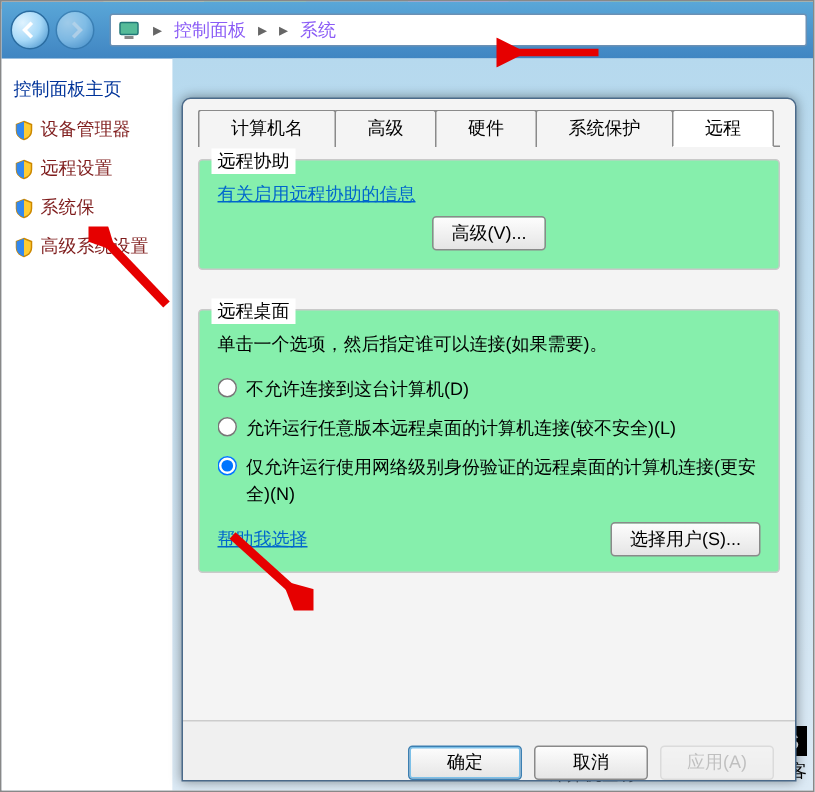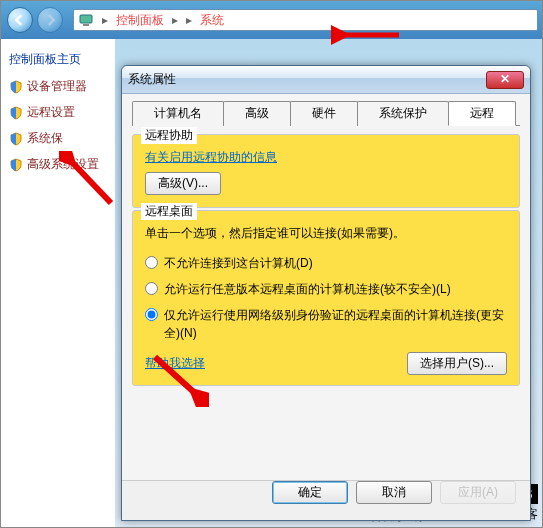--- a/index.html
+++ b/index.html
@@ -13,7 +13,7 @@
 .crumb-bg{flex:1;height:22px;background:#fff;border:1px solid #6b90b4;margin-left:8px;display:flex;align-items:center;border-radius:2px}
 .crumb-icon{width:16px;height:16px;margin:0 4px;display:inline-block}
 .crumb-sep{width:14px;text-align:center;color:#666}
-.crumb-item{padding:0 4px;color:#ef4444;white-space:nowrap}
+.crumb-item{padding:0 4px;color:#8b5cf6;white-space:nowrap}
 
 .page{display:flex;height:calc(100% - 38px)}
 .sidebar{width:114px;padding:12px 8px;background:#fff}

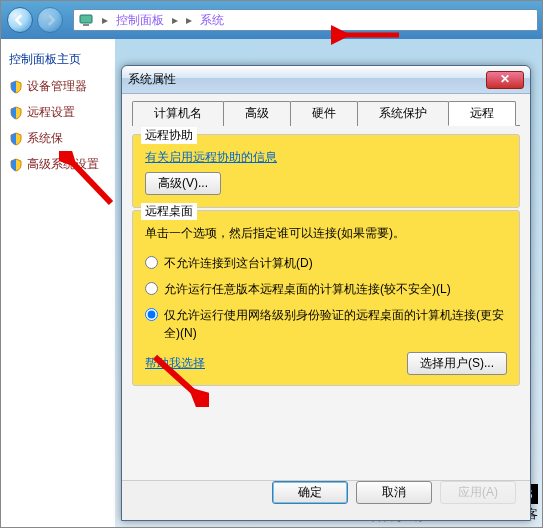--- a/index.html
+++ b/index.html
@@ -165,12 +165,6 @@
 </div>
 
 <div class="dlg">
-  <div class="dlg-title">
-    <span class="dlg-title-text">系统属性</span>
-    <div class="closebtn">
-      <span>✕</span>
-    </div>
-  </div>
   <div class="dlg-body">
     <div class="tabs">
       <div class="tab">计算机名</div>

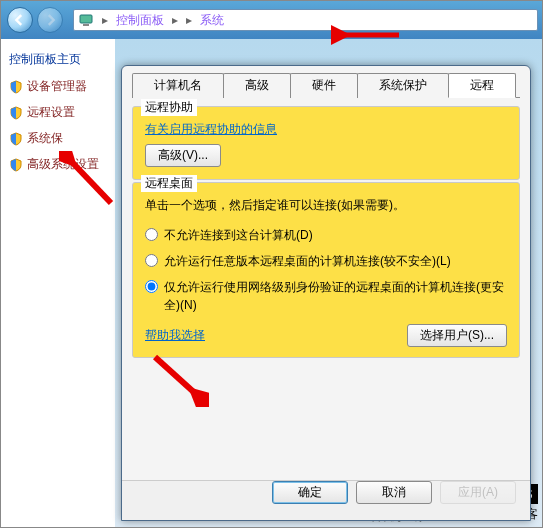--- a/index.html
+++ b/index.html
@@ -40,7 +40,7 @@
 .tab{padding:3px 21px;border:1px solid #8a8a8a;border-bottom:none;margin-right:-1px;background:#f4f4f4;border-radius:2px 2px 0 0;cursor:pointer;position:relative;top:1px}
 .tab.active{background:#fff;border-bottom:1px solid #fff;z-index:1}
 
-.group{border:1px solid #c9c9c9;border-radius:3px;padding:14px 12px 12px;margin-bottom:2px;position:relative;background:#fde047}
+.group{border:1px solid #c9c9c9;border-radius:3px;padding:14px 12px 12px;margin-bottom:26px;position:relative;background:#86efac}
 .legend{position:absolute;top:-8px;left:8px;background:#fff;padding:0 4px}
 .chk{display:flex;align-items:center;margin-bottom:12px}
 .chk input{margin-right:6px}

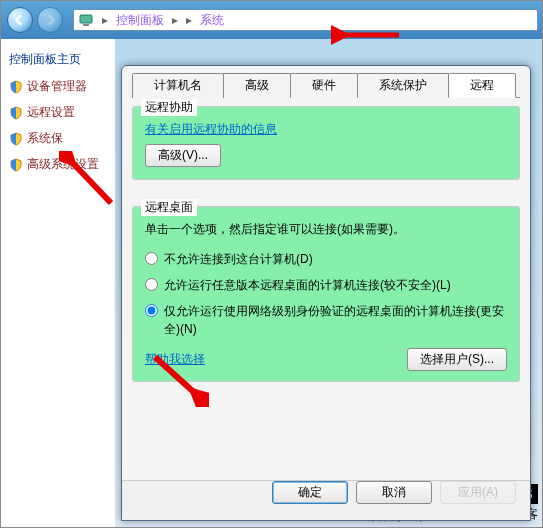--- a/index.html
+++ b/index.html
@@ -46,7 +46,7 @@
 .chk input{margin-right:6px}
 .link{color:#0066cc;text-decoration:underline;cursor:pointer}
 .btn{border:1px solid #8a8a8a;background:linear-gradient(#fdfdfd,#e5e5e5);border-radius:3px;padding:2px 12px;cursor:pointer;min-width:76px}
-.row-r{display:flex;justify-content:flex-start;margin-top:6px}
+.row-r{display:flex;justify-content:center;margin-top:6px}
 .desc{margin-bottom:12px}
 .radio{display:flex;align-items:flex-start;margin:8px 0}
 .radio input{margin:2px 6px 0 0;flex-shrink:0}

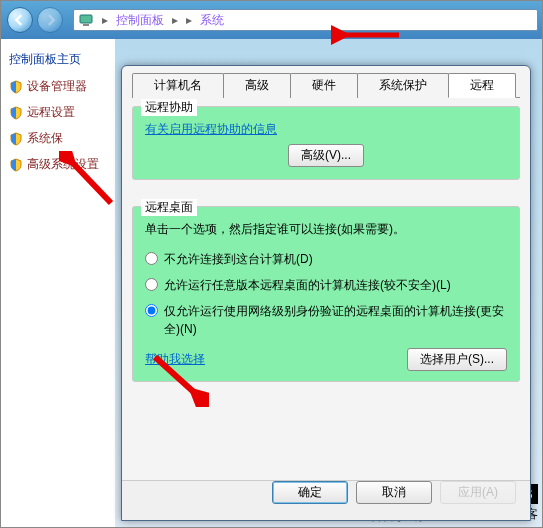--- a/index.html
+++ b/index.html
@@ -52,7 +52,7 @@
 .radio input{margin:2px 6px 0 0;flex-shrink:0}
 .radio label{line-height:1.5}
 .bottom-row{display:flex;justify-content:space-between;align-items:center;margin-top:10px}
-.dlg-footer{position:absolute;bottom:0;left:0;right:0;height:40px;background:#f0f0f0;border-top:1px solid #ccc;display:flex;align-items:flex-start;justify-content:flex-end;gap:8px;padding:0 14px}
+.dlg-footer{position:absolute;bottom:0;left:0;right:0;height:40px;background:#f0f0f0;border-top:1px solid #ccc;display:flex;align-items:flex-end;justify-content:flex-end;gap:8px;padding:0 14px}
 .btn.default{border:1px solid #3c7fb1;box-shadow:0 0 0 1px #7cc0e8 inset}
 .cutoff{position:absolute;bottom:2px;left:250px;color:#333;font-size:12px;z-index:2}
 </style>

